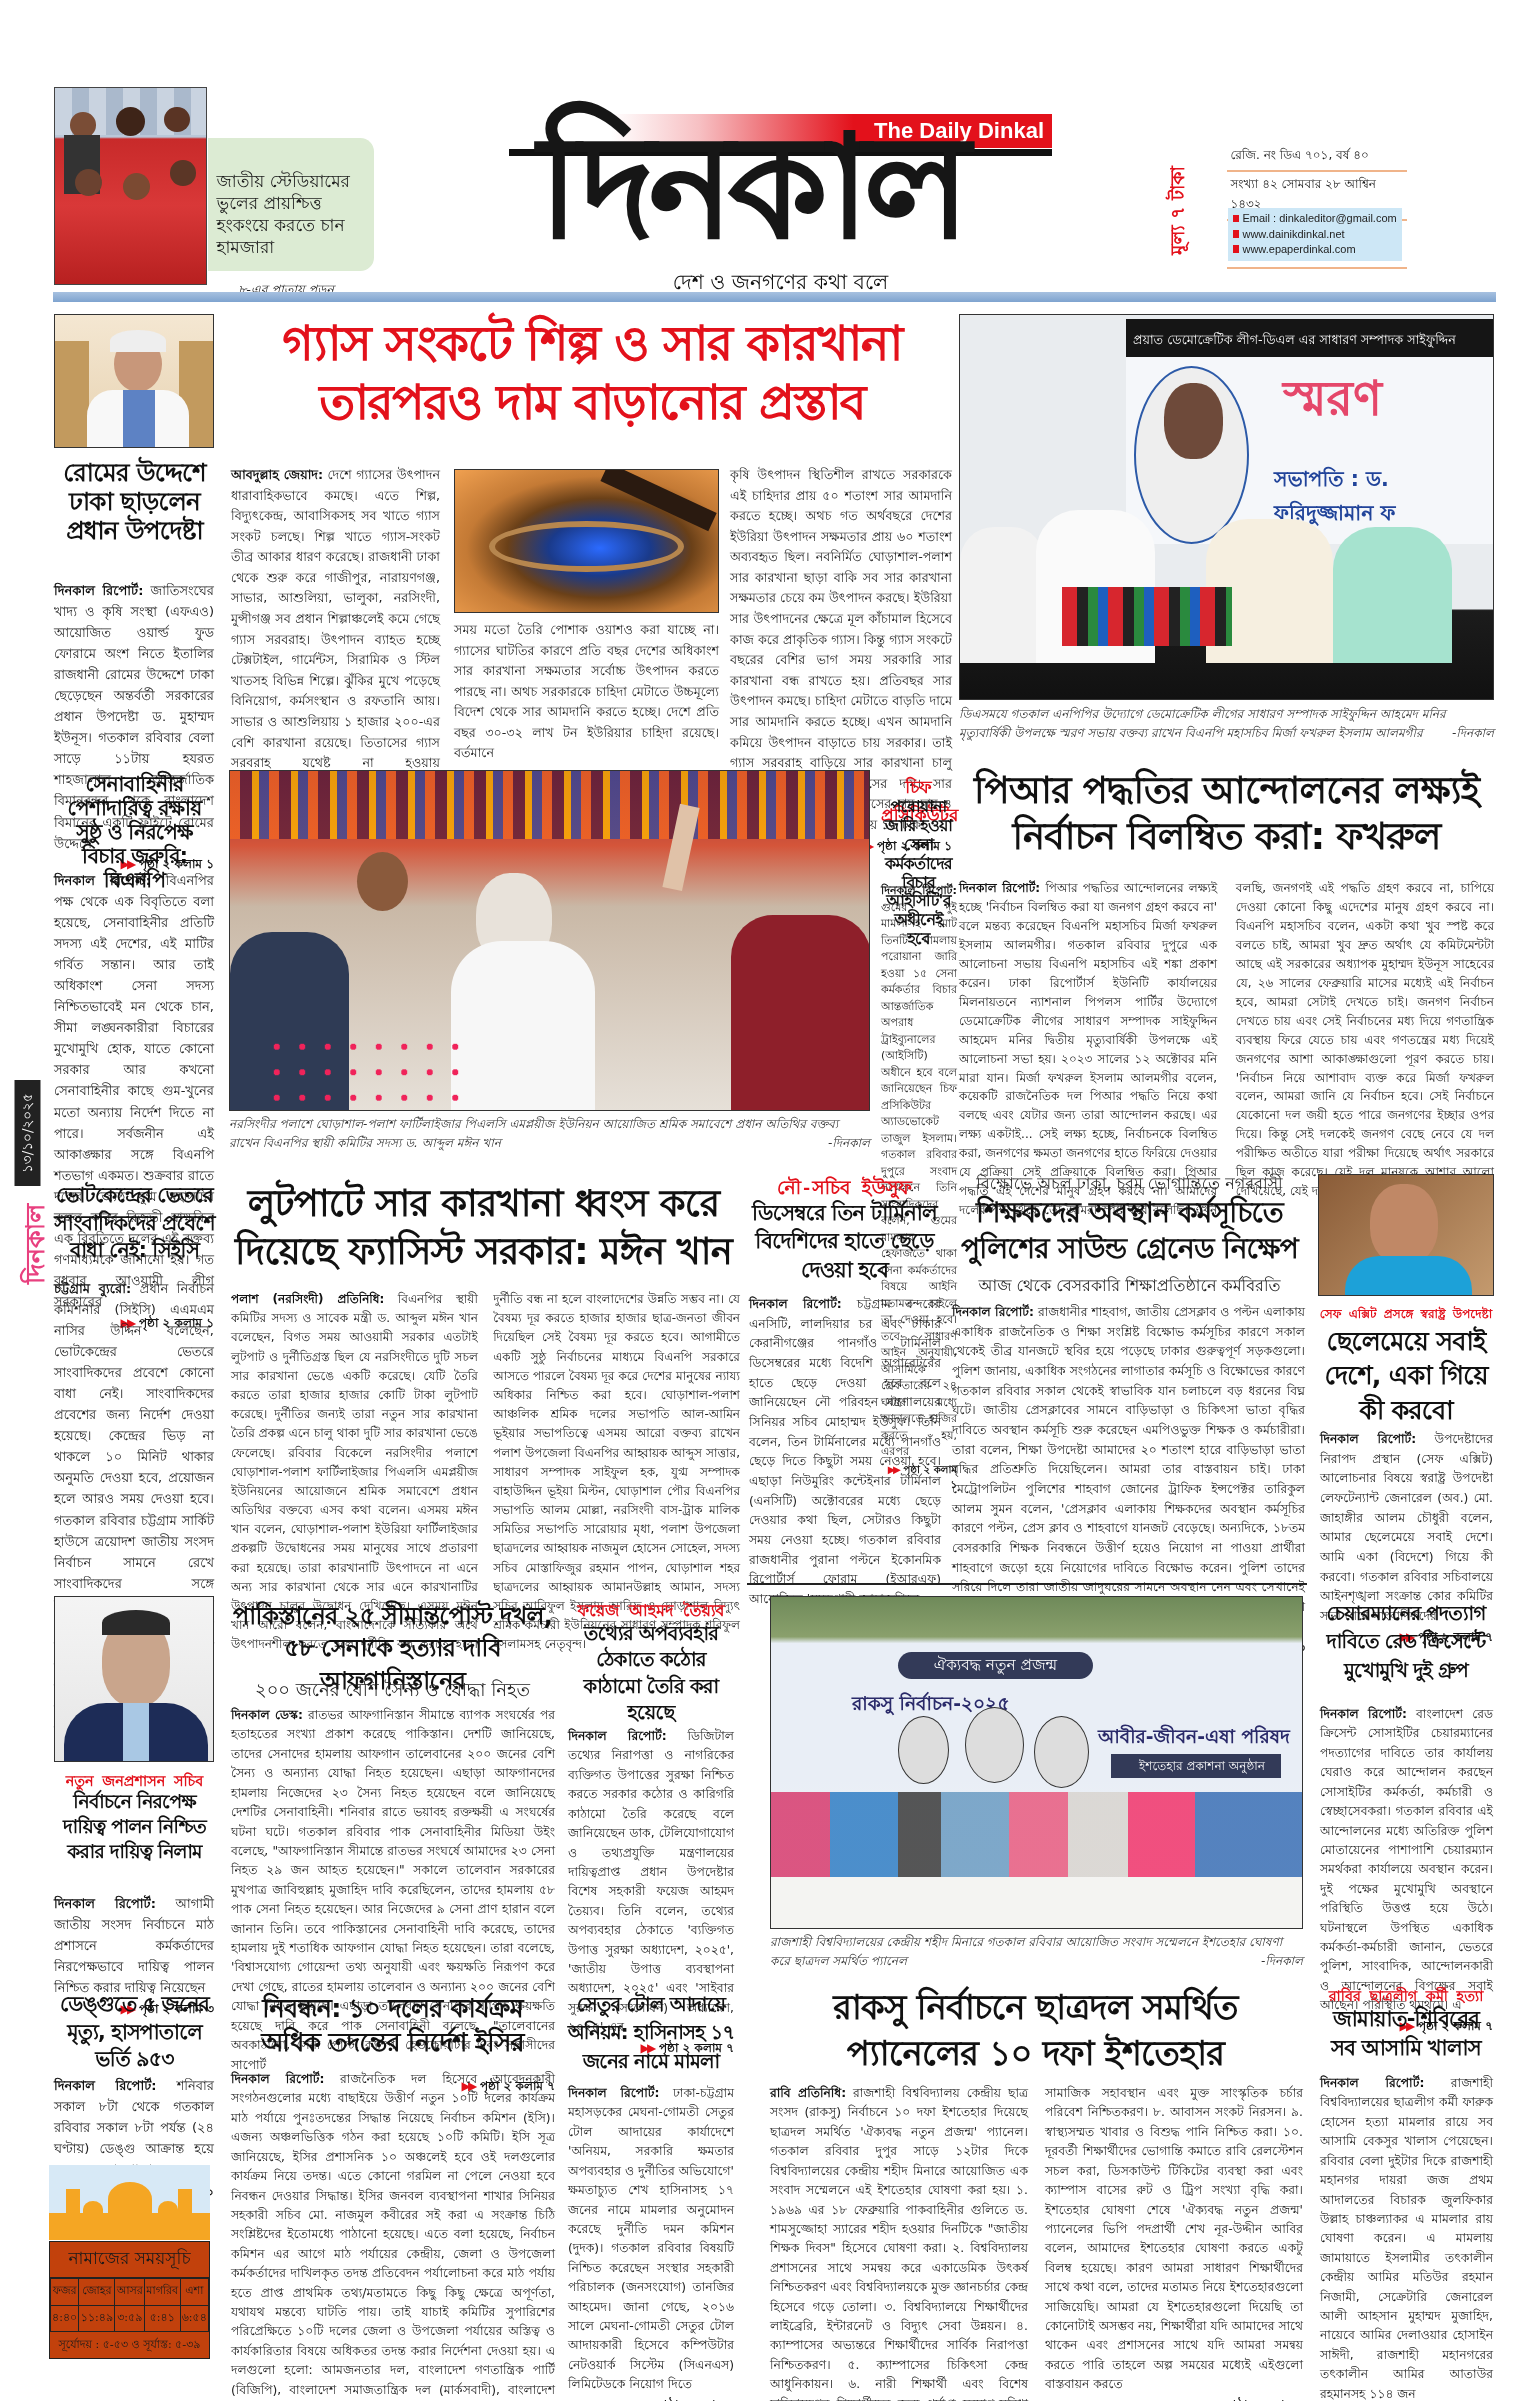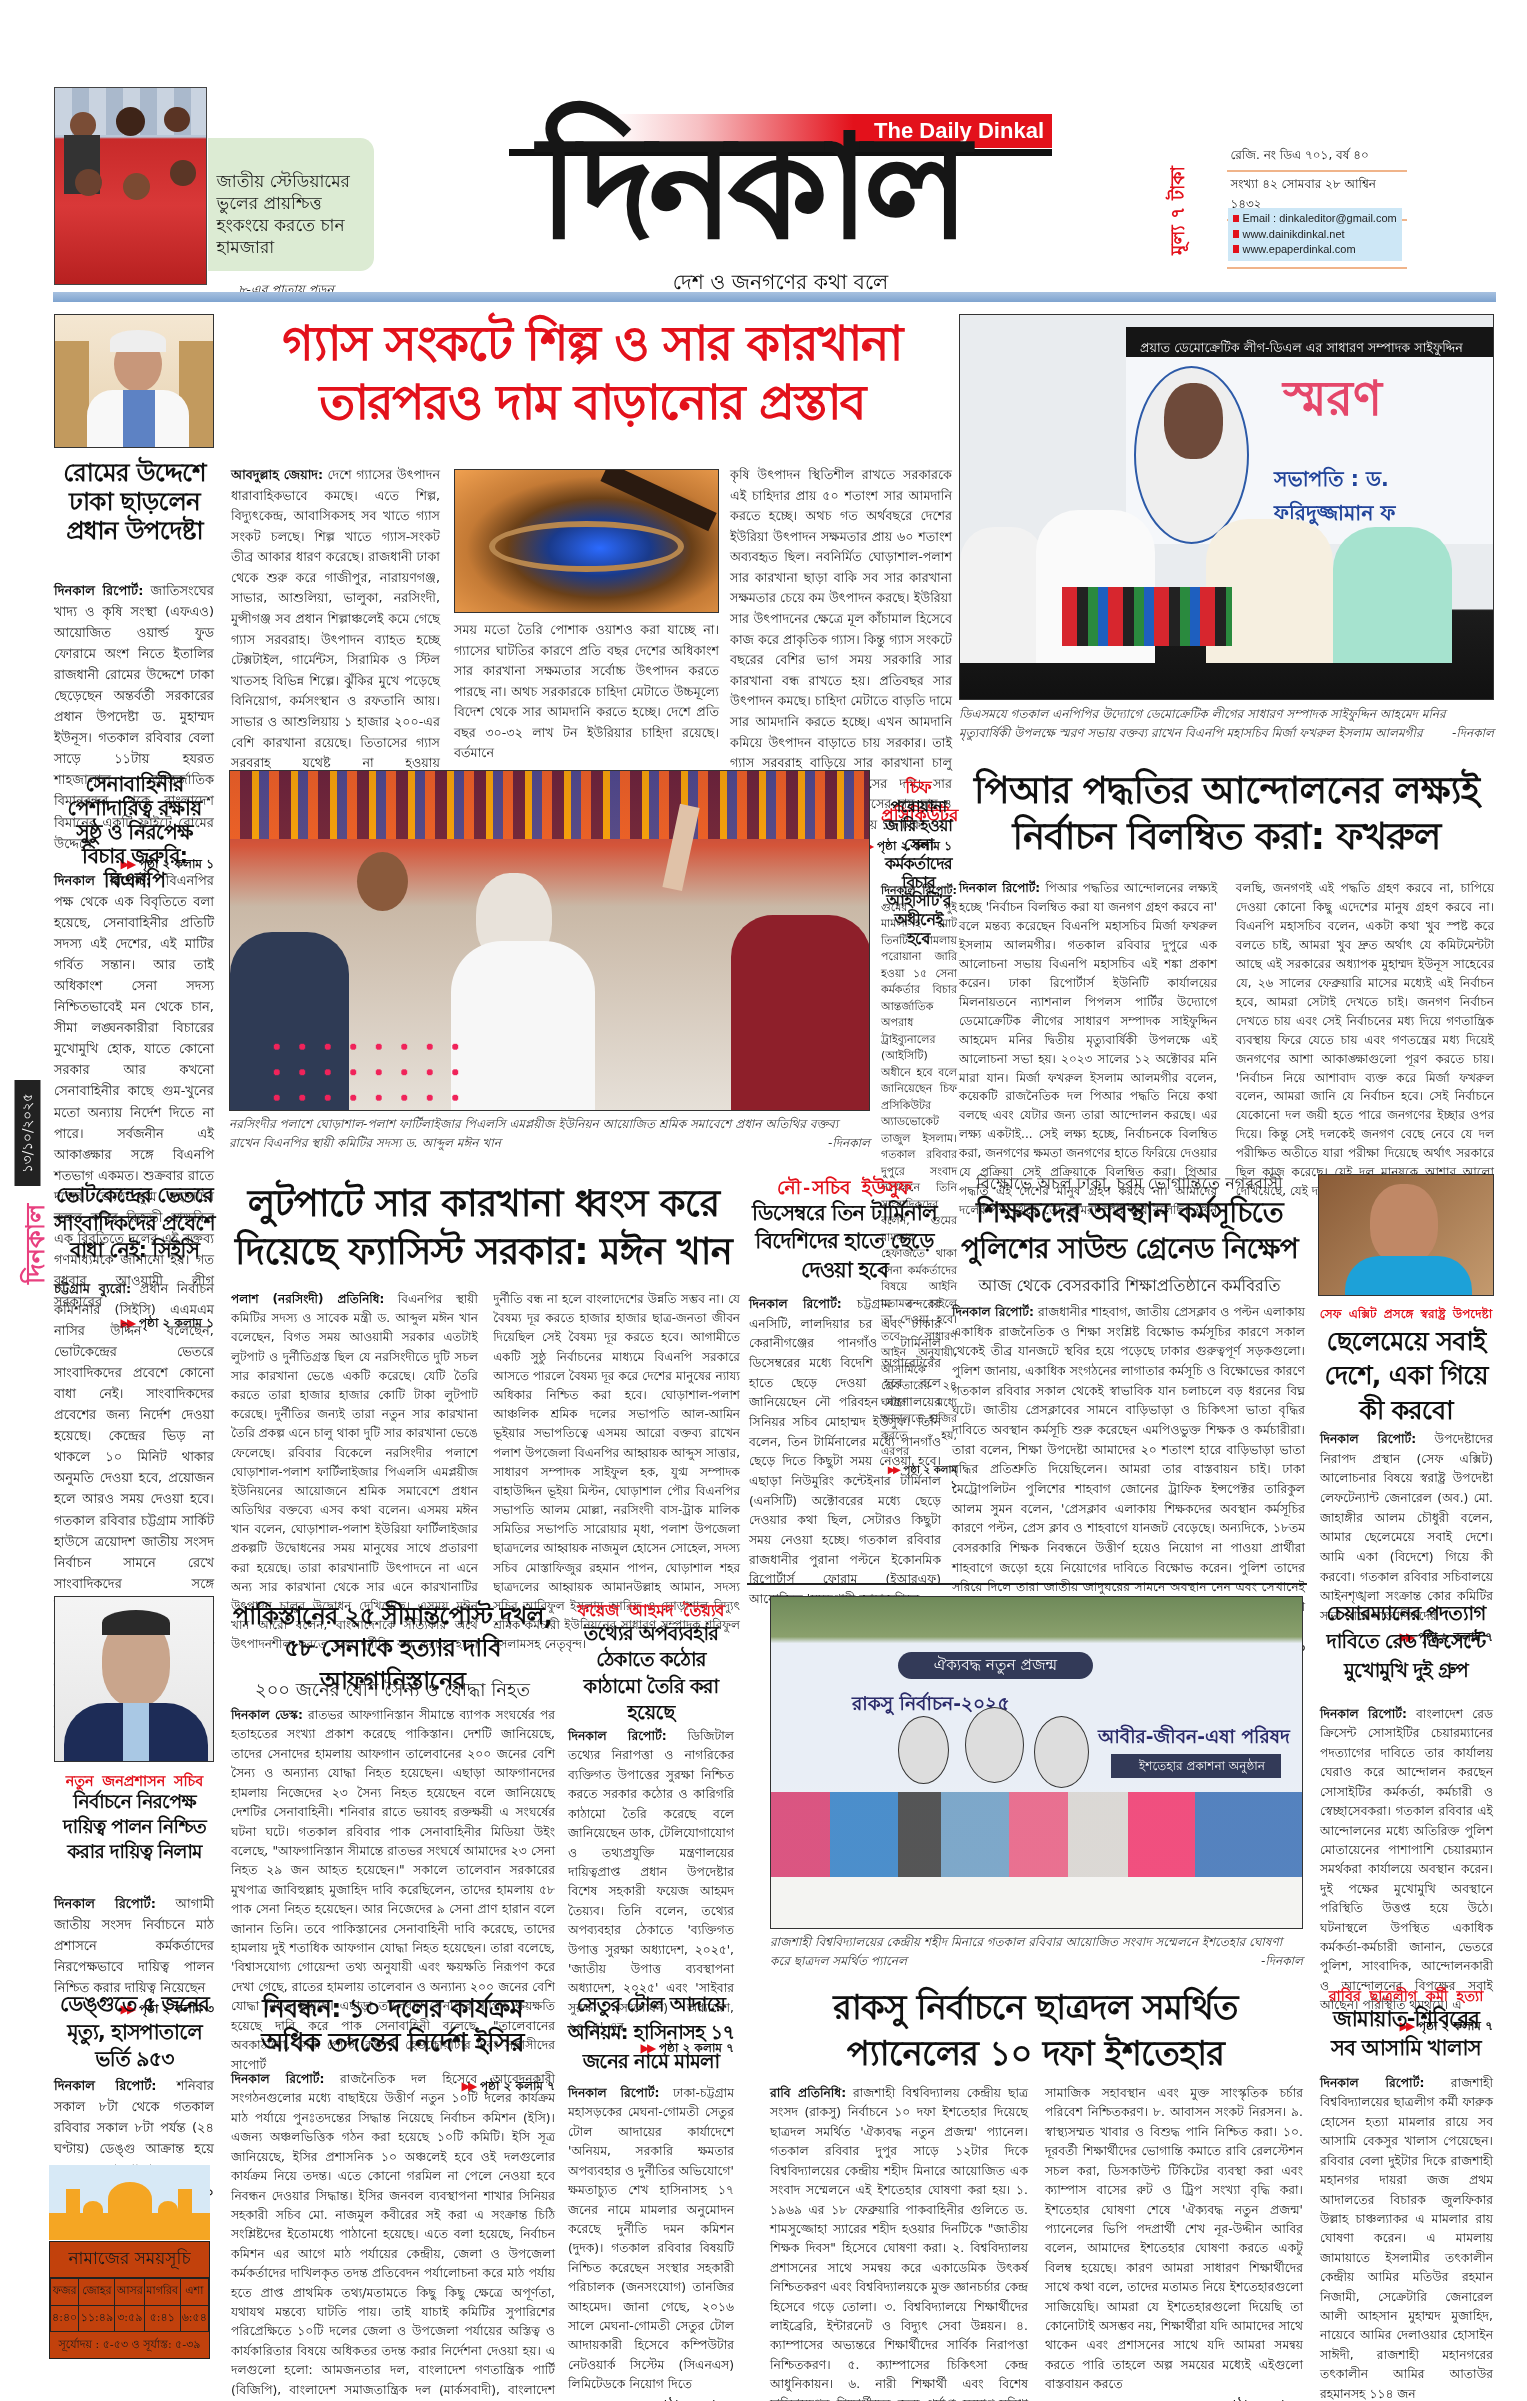--- a/index.html
+++ b/index.html
@@ -96,7 +96,7 @@
 </div>
 
 <div class="photo" style="left:959px;top:314px;width:535px;height:386px;background:#e9ecef;">
-  <div style="position:absolute;left:166px;top:12px;right:0;height:42px;background:#151515;color:#fff;font-size:12.7px;line-height:42px;padding-left:14px;">প্রয়াত ডেমোক্রেটিক লীগ-ডিএল এর সাধারণ সম্পাদক সাইফুদ্দিন</div>
+  <div style="position:absolute;left:166px;top:4px;right:0;height:42px;background:#151515;color:#fff;font-size:12.7px;line-height:42px;padding-left:7px;">প্রয়াত ডেমোক্রেটিক লীগ-ডিএল এর সাধারণ সম্পাদক সাইফুদ্দিন</div>
   <div style="position:absolute;left:166px;top:42px;right:0;height:187px;background:#f5f7fa;"></div>
   <div style="position:absolute;left:323px;top:47px;right:0;color:#e5476a;font-size:48px;font-weight:bold;">স্মরণ</div>
   <div style="position:absolute;left:174px;top:51px;width:115px;height:178px;border-radius:50%;border:2.5px solid #2c5aa8;background:#eee;"></div>

